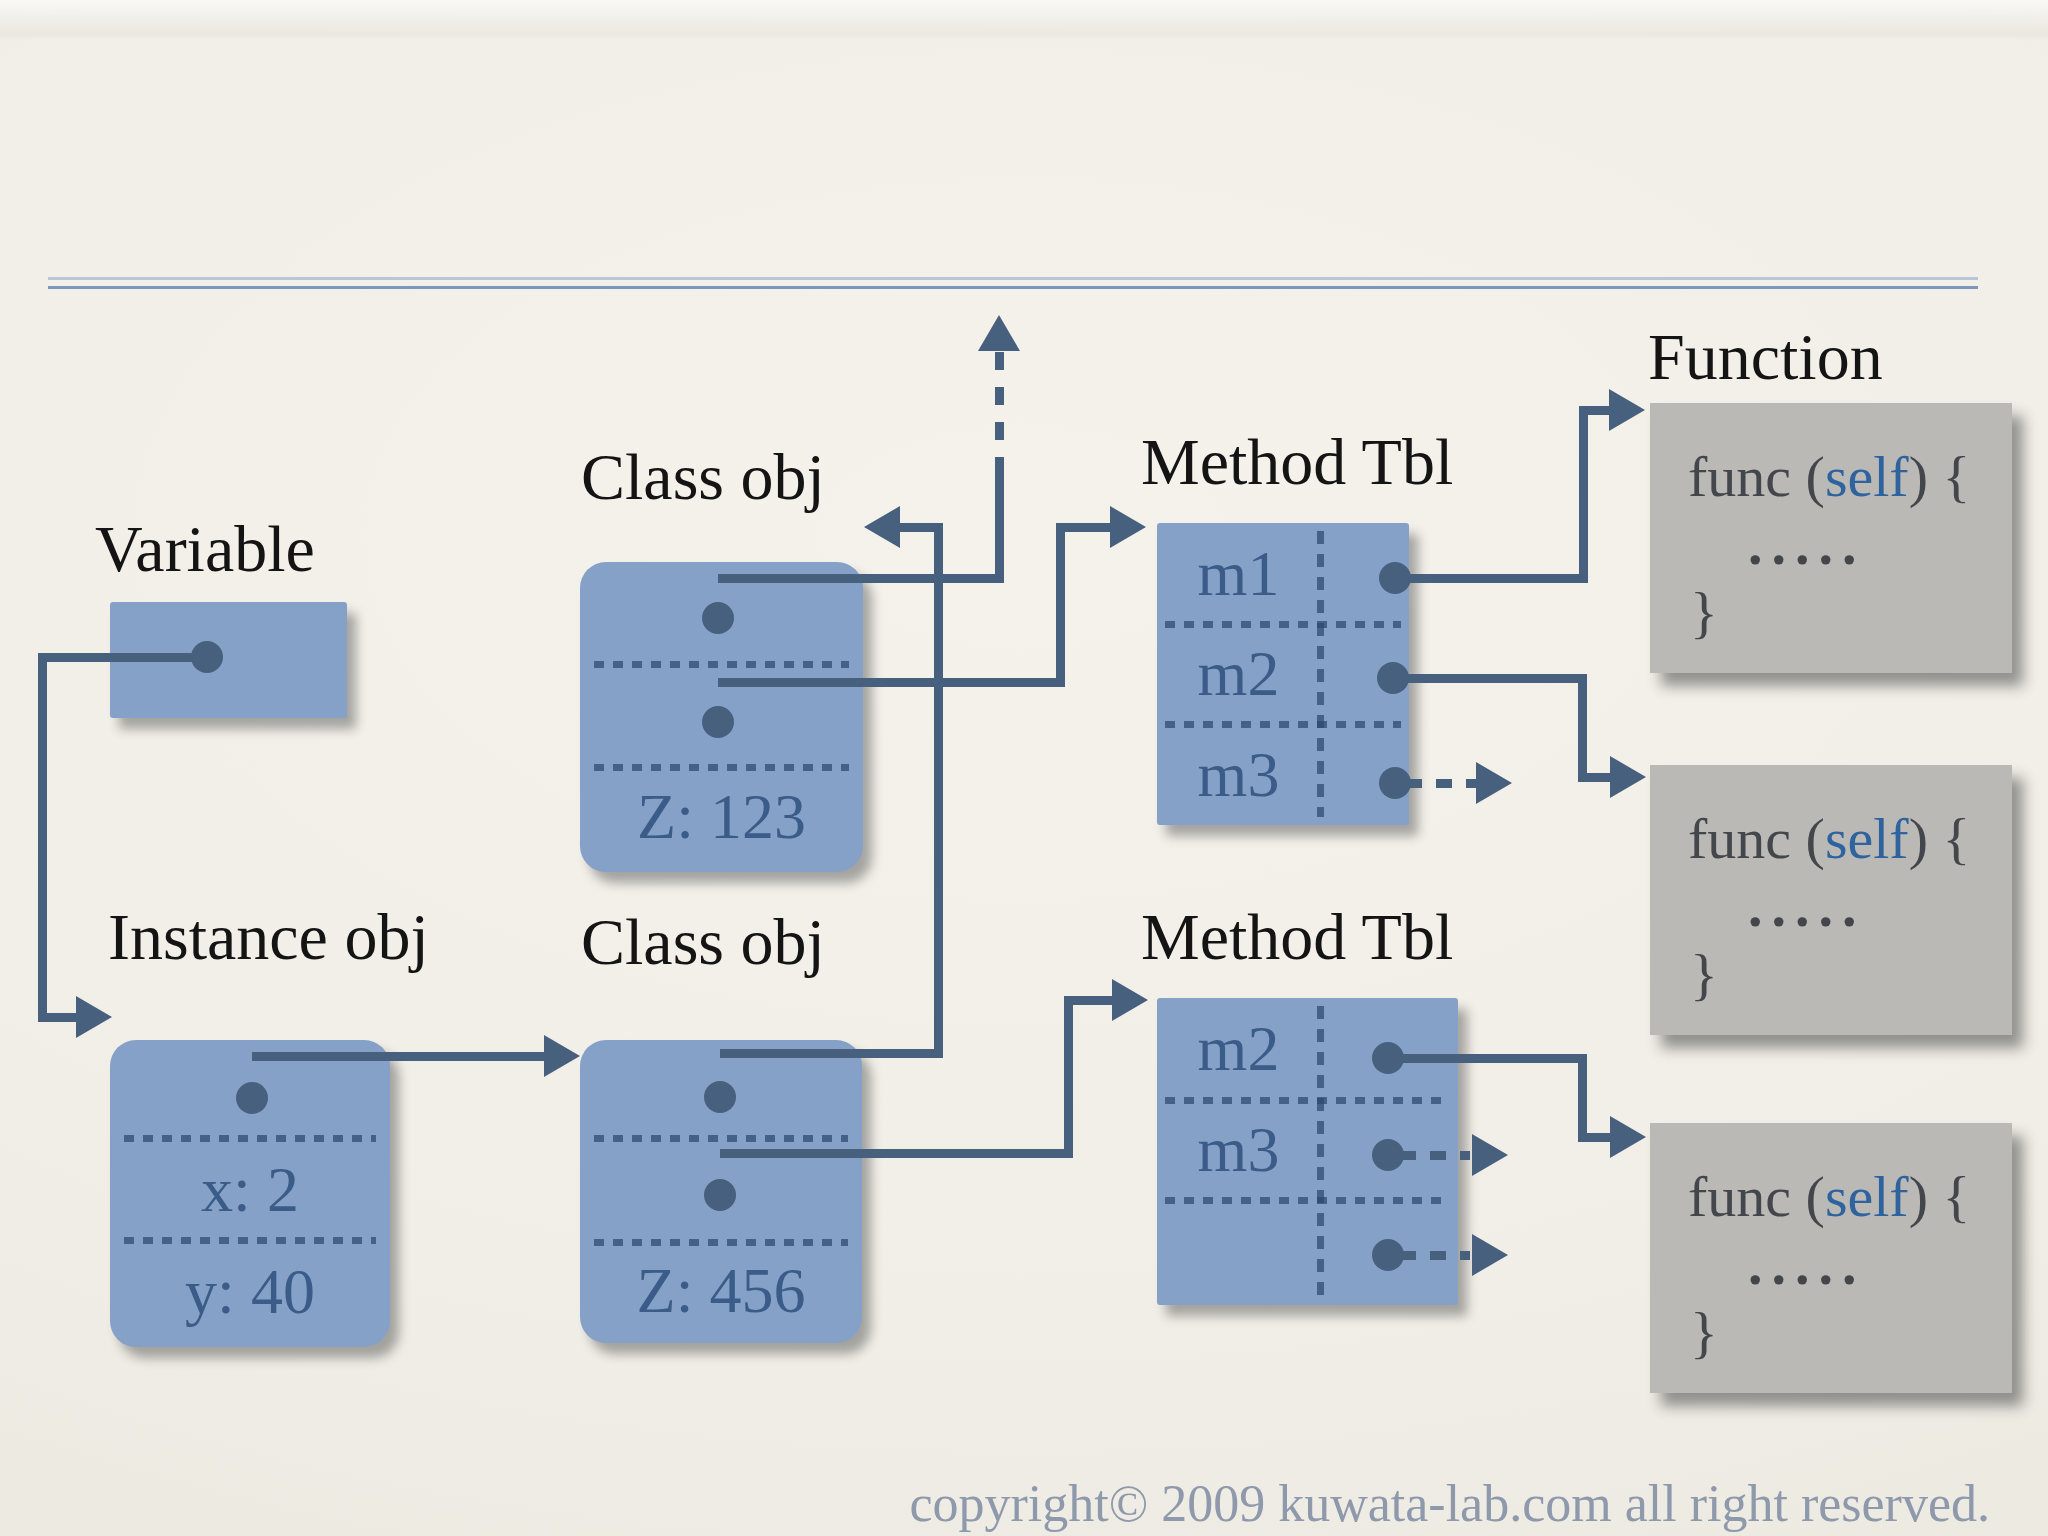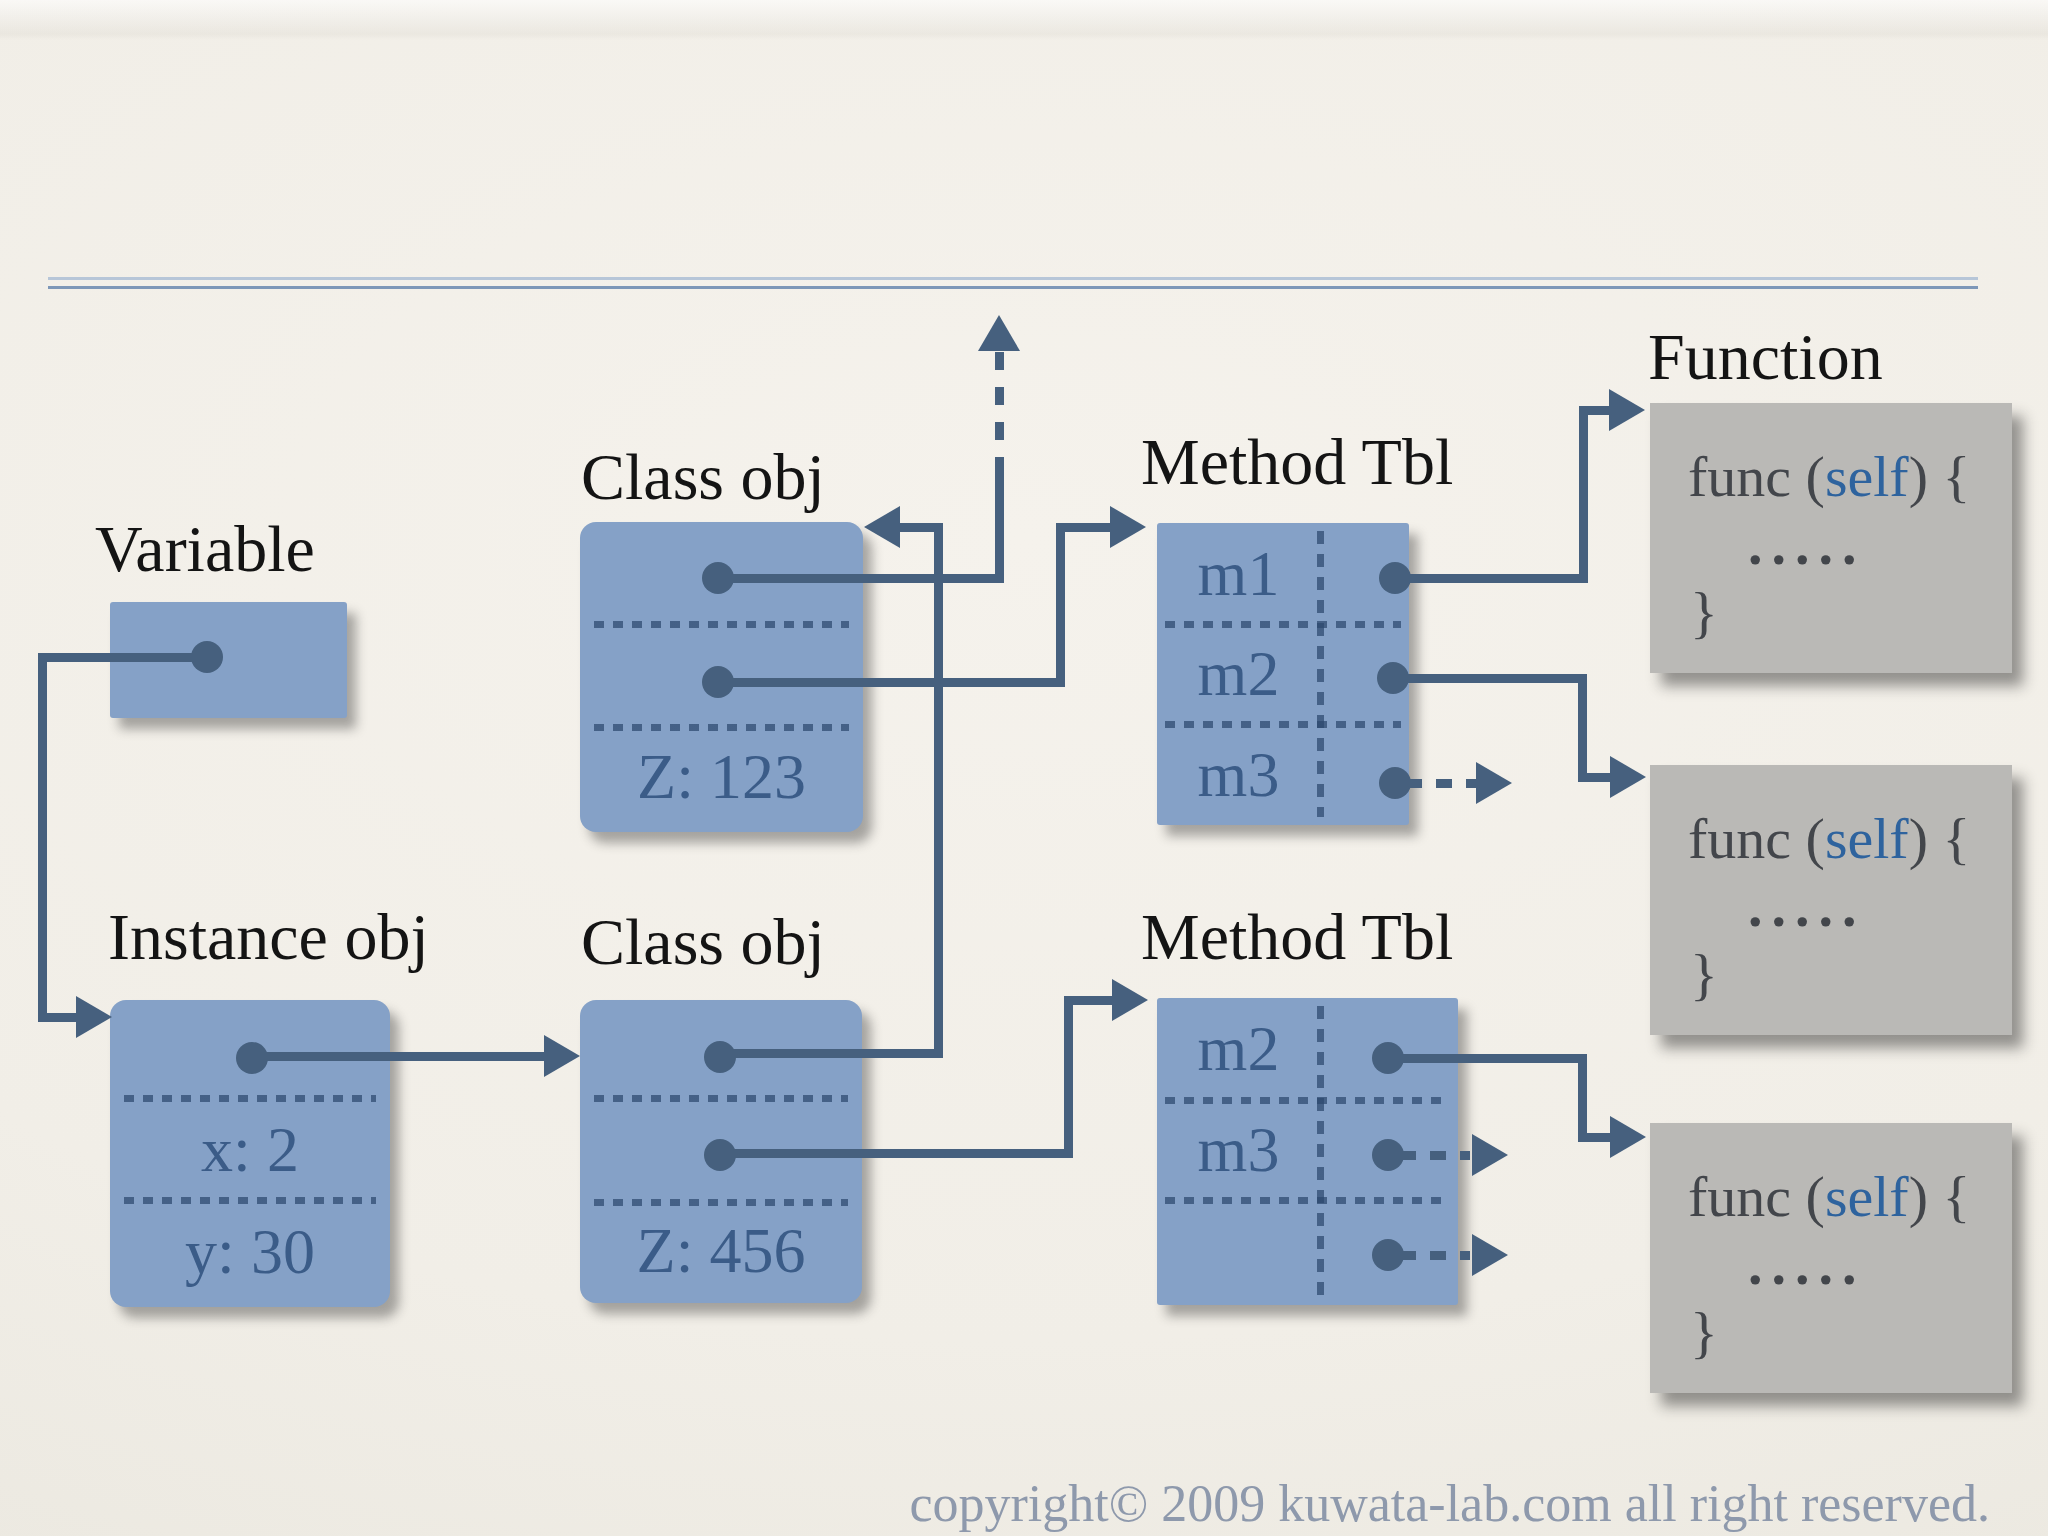--- a/index.html
+++ b/index.html
@@ -24,7 +24,7 @@
   .lbl{position:absolute; font-size:66px; line-height:1; color:#141414; text-align:left; white-space:nowrap;}
 
   .bluebox{position:absolute; background:#85a1c7; box-shadow:9px 11px 11px rgba(40,40,40,0.38);}
-  .rounded{border-radius:16px;}
+  .rounded{border-radius:26px;margin-top:40px;}
   .sq{border-radius:3px;}
 
   .dot{position:absolute; width:32px; height:32px; border-radius:50%; background:#46607e;}

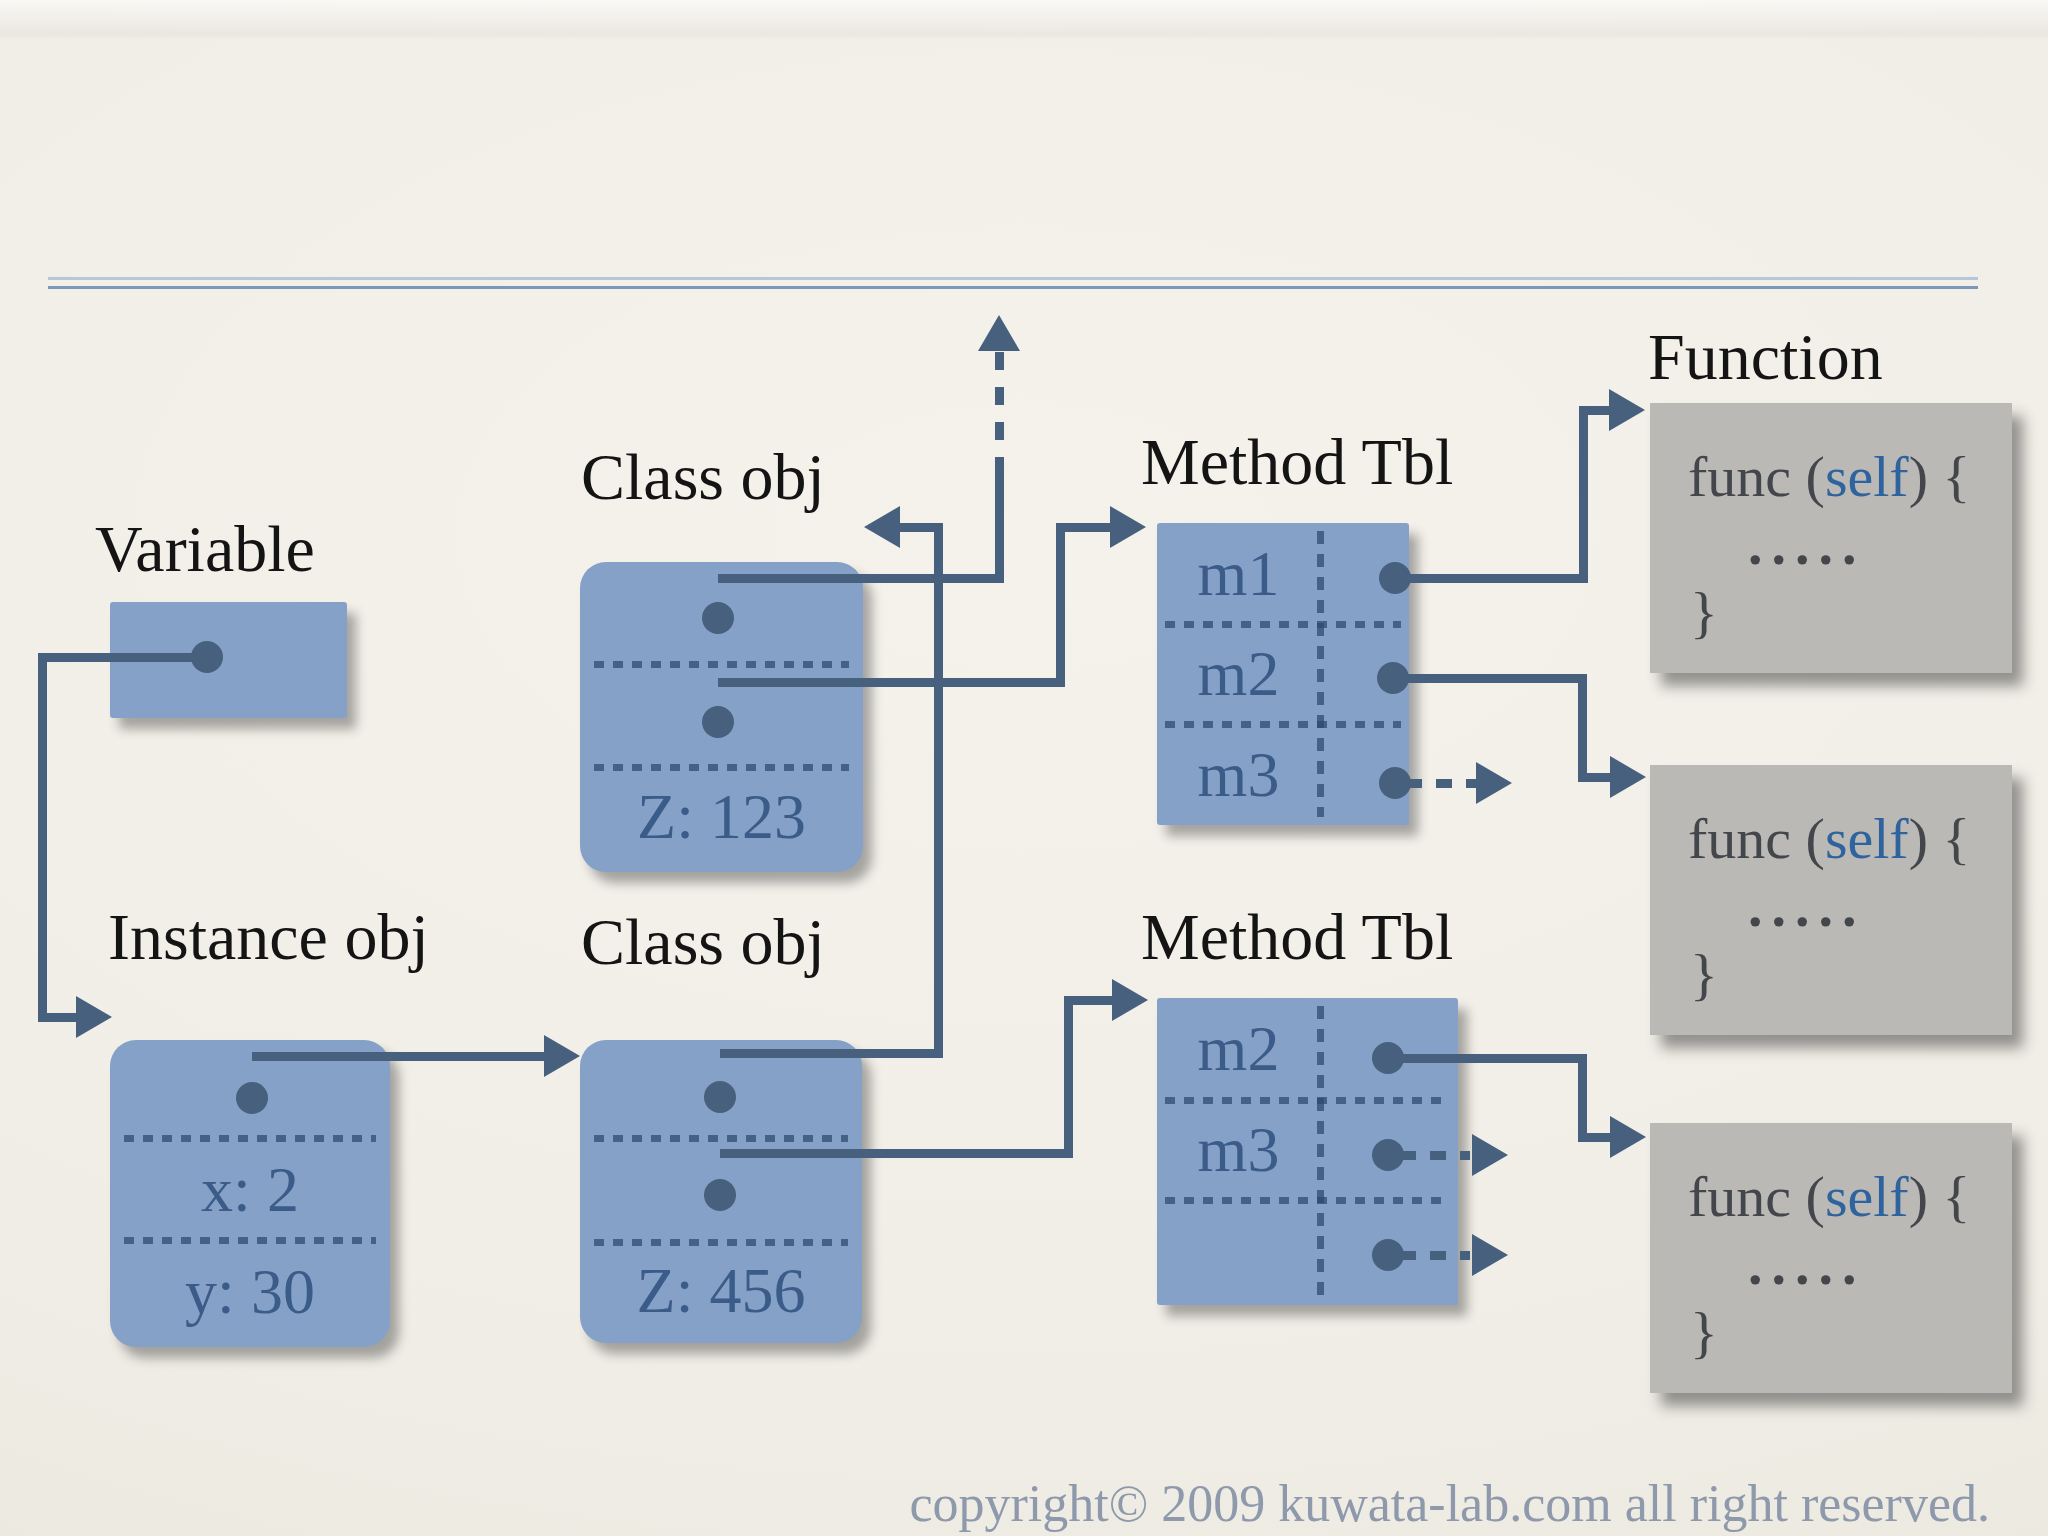--- a/index.html
+++ b/index.html
@@ -83,7 +83,7 @@
     <div class="divh" style="top:95px; left:14px; right:14px;"></div>
     <div class="divh" style="top:197px; left:14px; right:14px;"></div>
     <div class="cell" style="left:0; top:100px; width:100%; height:100px;">x: 2</div>
-    <div class="cell" style="left:0; top:200px; width:100%; height:104px;">y: 30</div>
+    <div class="cell" style="left:0; top:200px; width:100%; height:104px;">y: 40</div>
   </div>
 
   <div class="bluebox rounded" style="left:580px; top:522px; width:283px; height:310px;">

